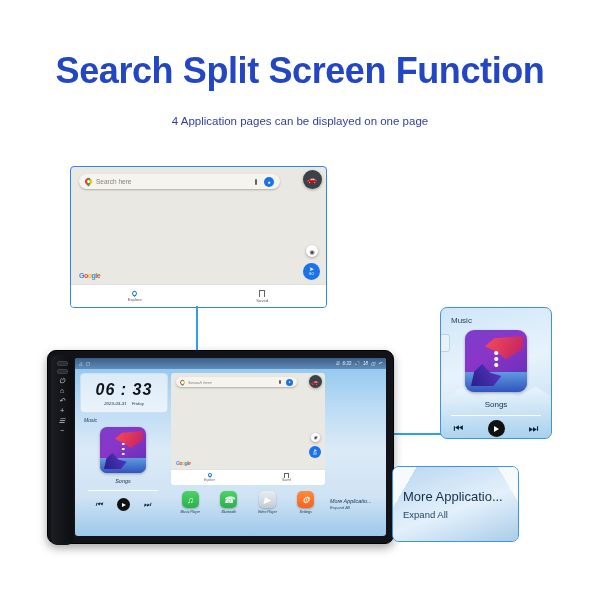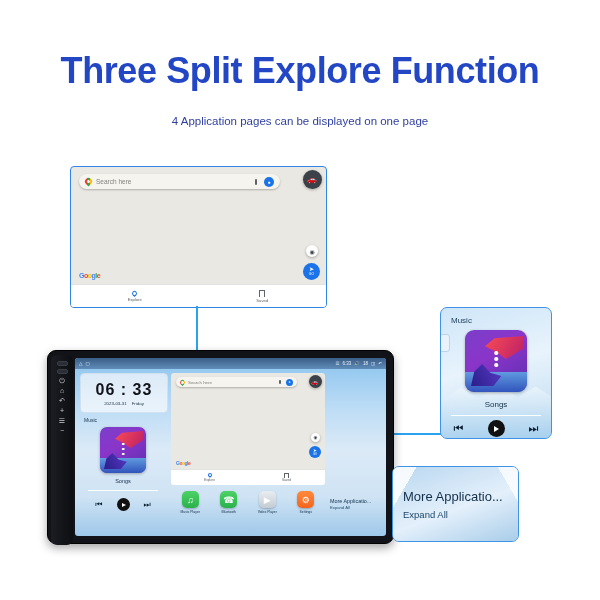--- a/index.html
+++ b/index.html
@@ -199,7 +199,7 @@
 
 <div class="root">
 
-  <div class="page-title">Three Split Explore Function</div>
+  <div class="page-title">Search Split Screen Function</div>
   <div class="page-subtitle">4 Application pages can be displayed on one page</div>
 
   <div class="maps" id="callout-maps">

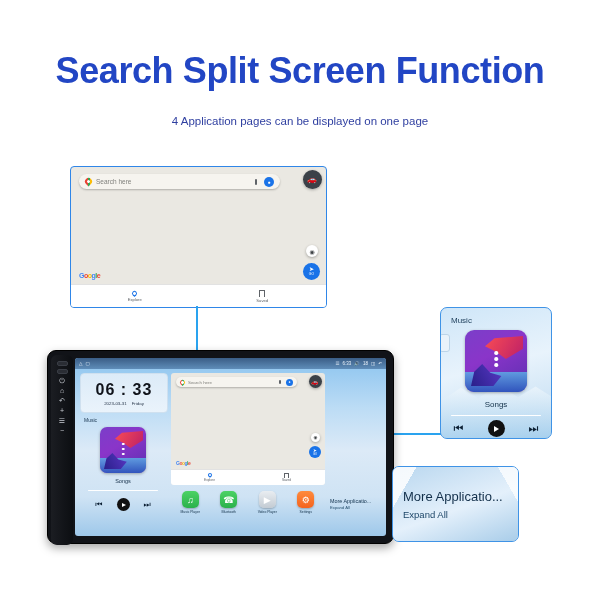--- a/index.html
+++ b/index.html
@@ -65,6 +65,7 @@
     background:#111318;border-radius:9px;
     box-shadow:0 4px 10px rgba(0,0,0,.35);
     border:1px solid #000;
+    font-style:italic;
   }
   .device .bezel-left{
     position:absolute;left:3px;top:4px;width:22px;height:184px;

